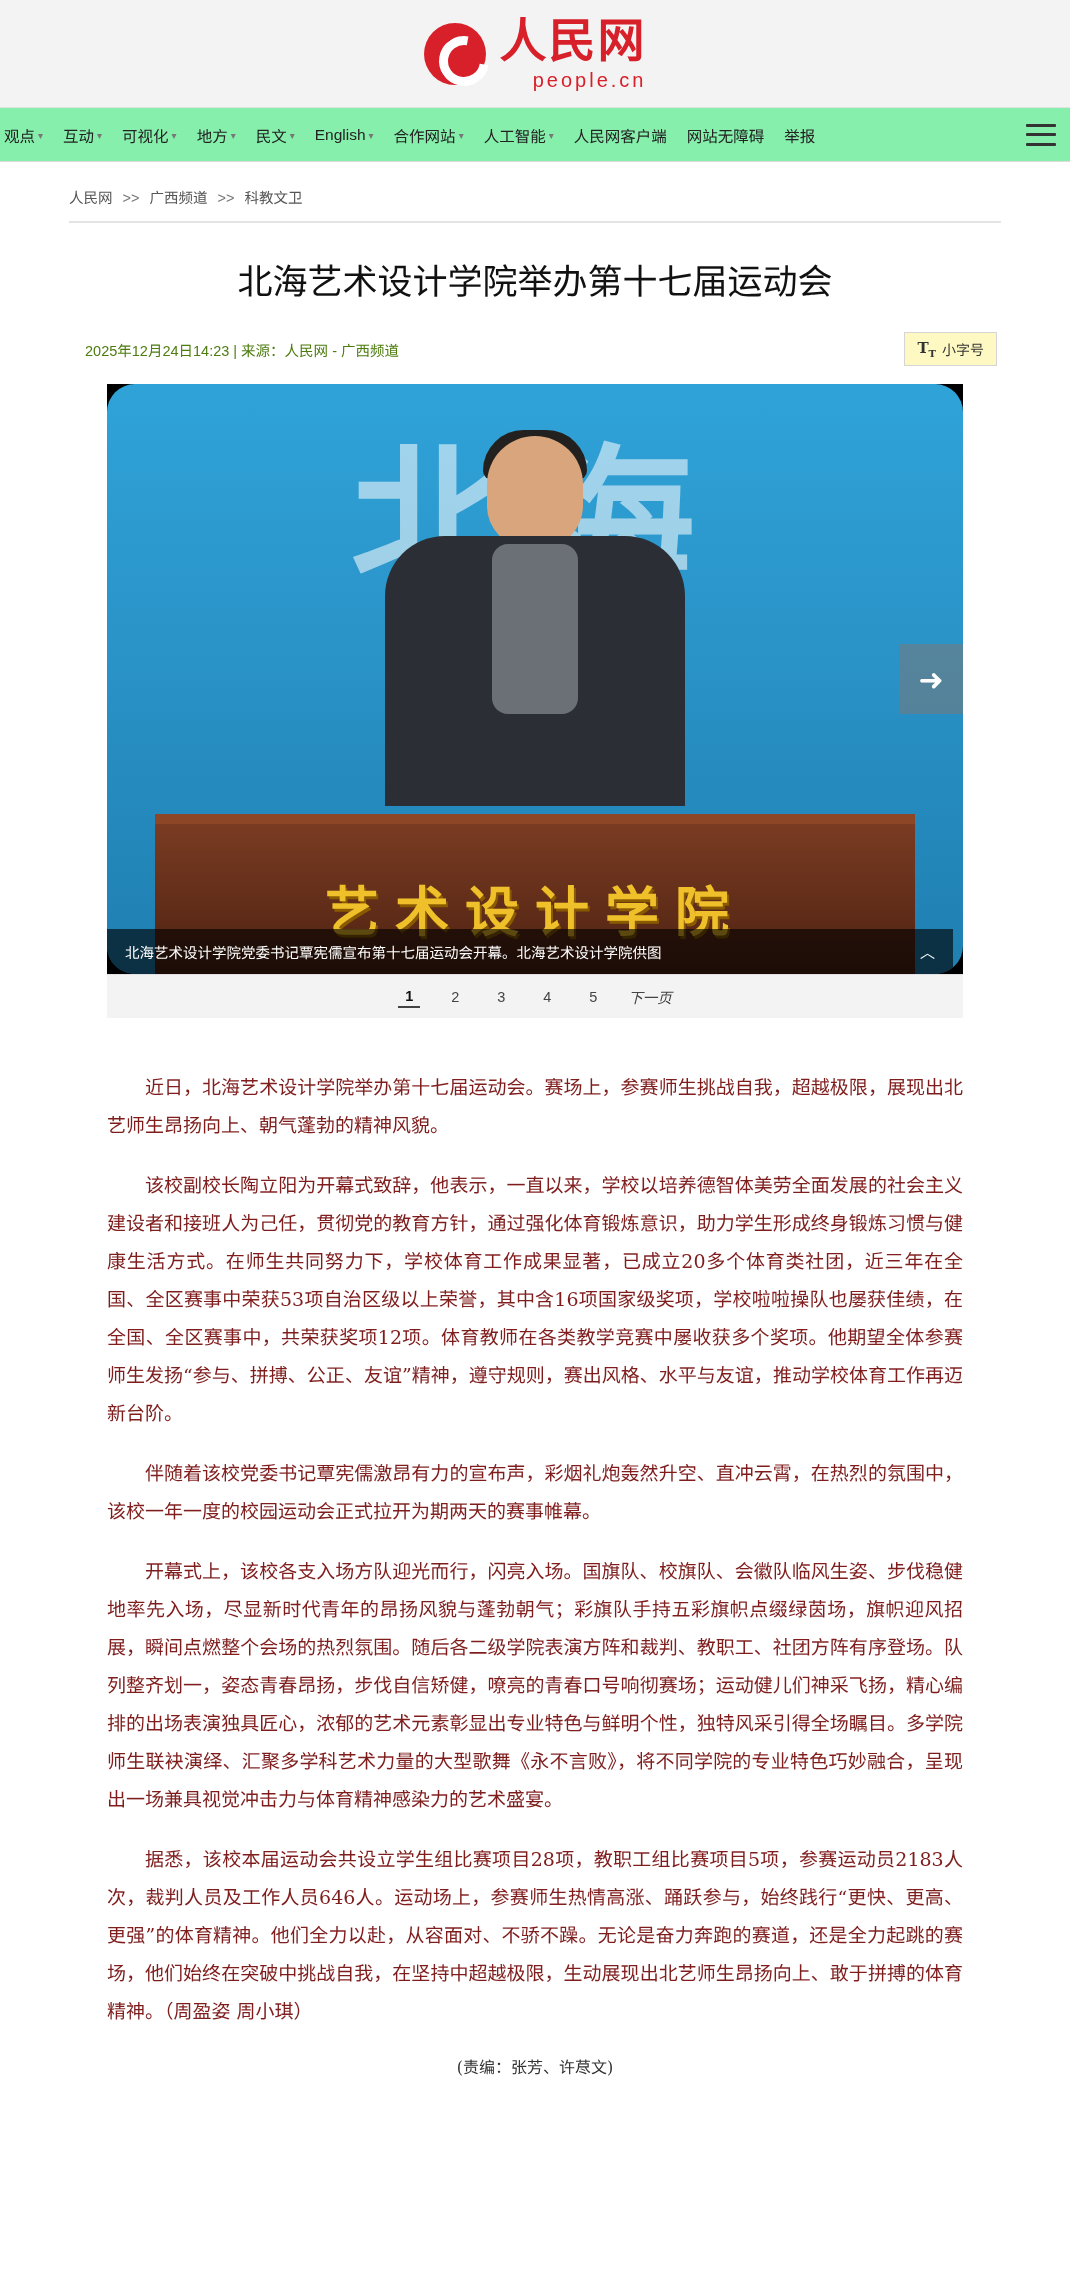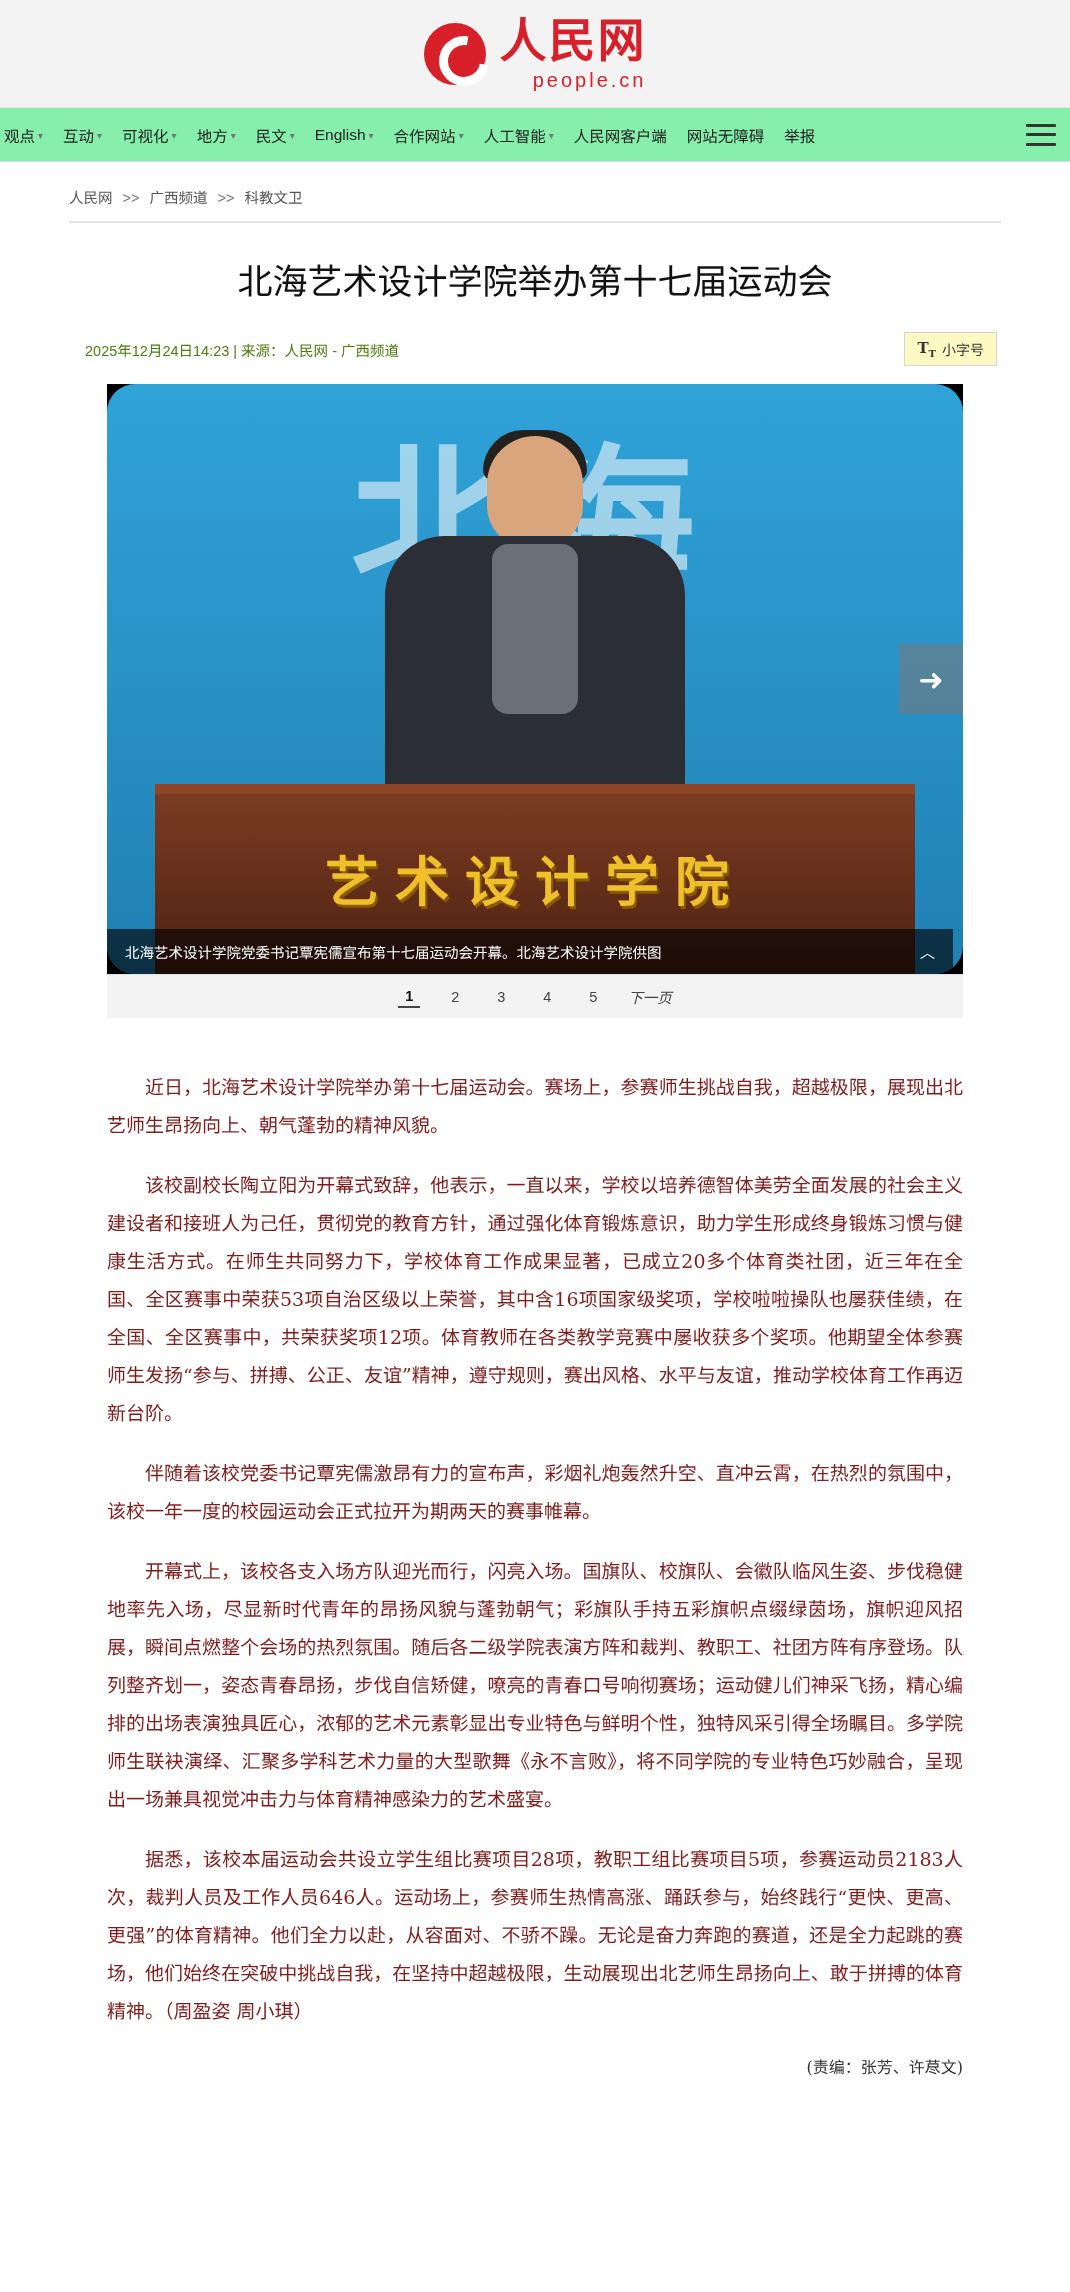--- a/index.html
+++ b/index.html
@@ -251,7 +251,7 @@
     bottom: 0;
     width: 760px;
     margin-left: -380px;
-    height: 190px;
+    height: 160px;
     background: linear-gradient(180deg,#7a3b22 0%, #4d2212 100%);
     border-top: 10px solid #8d4626;
   }

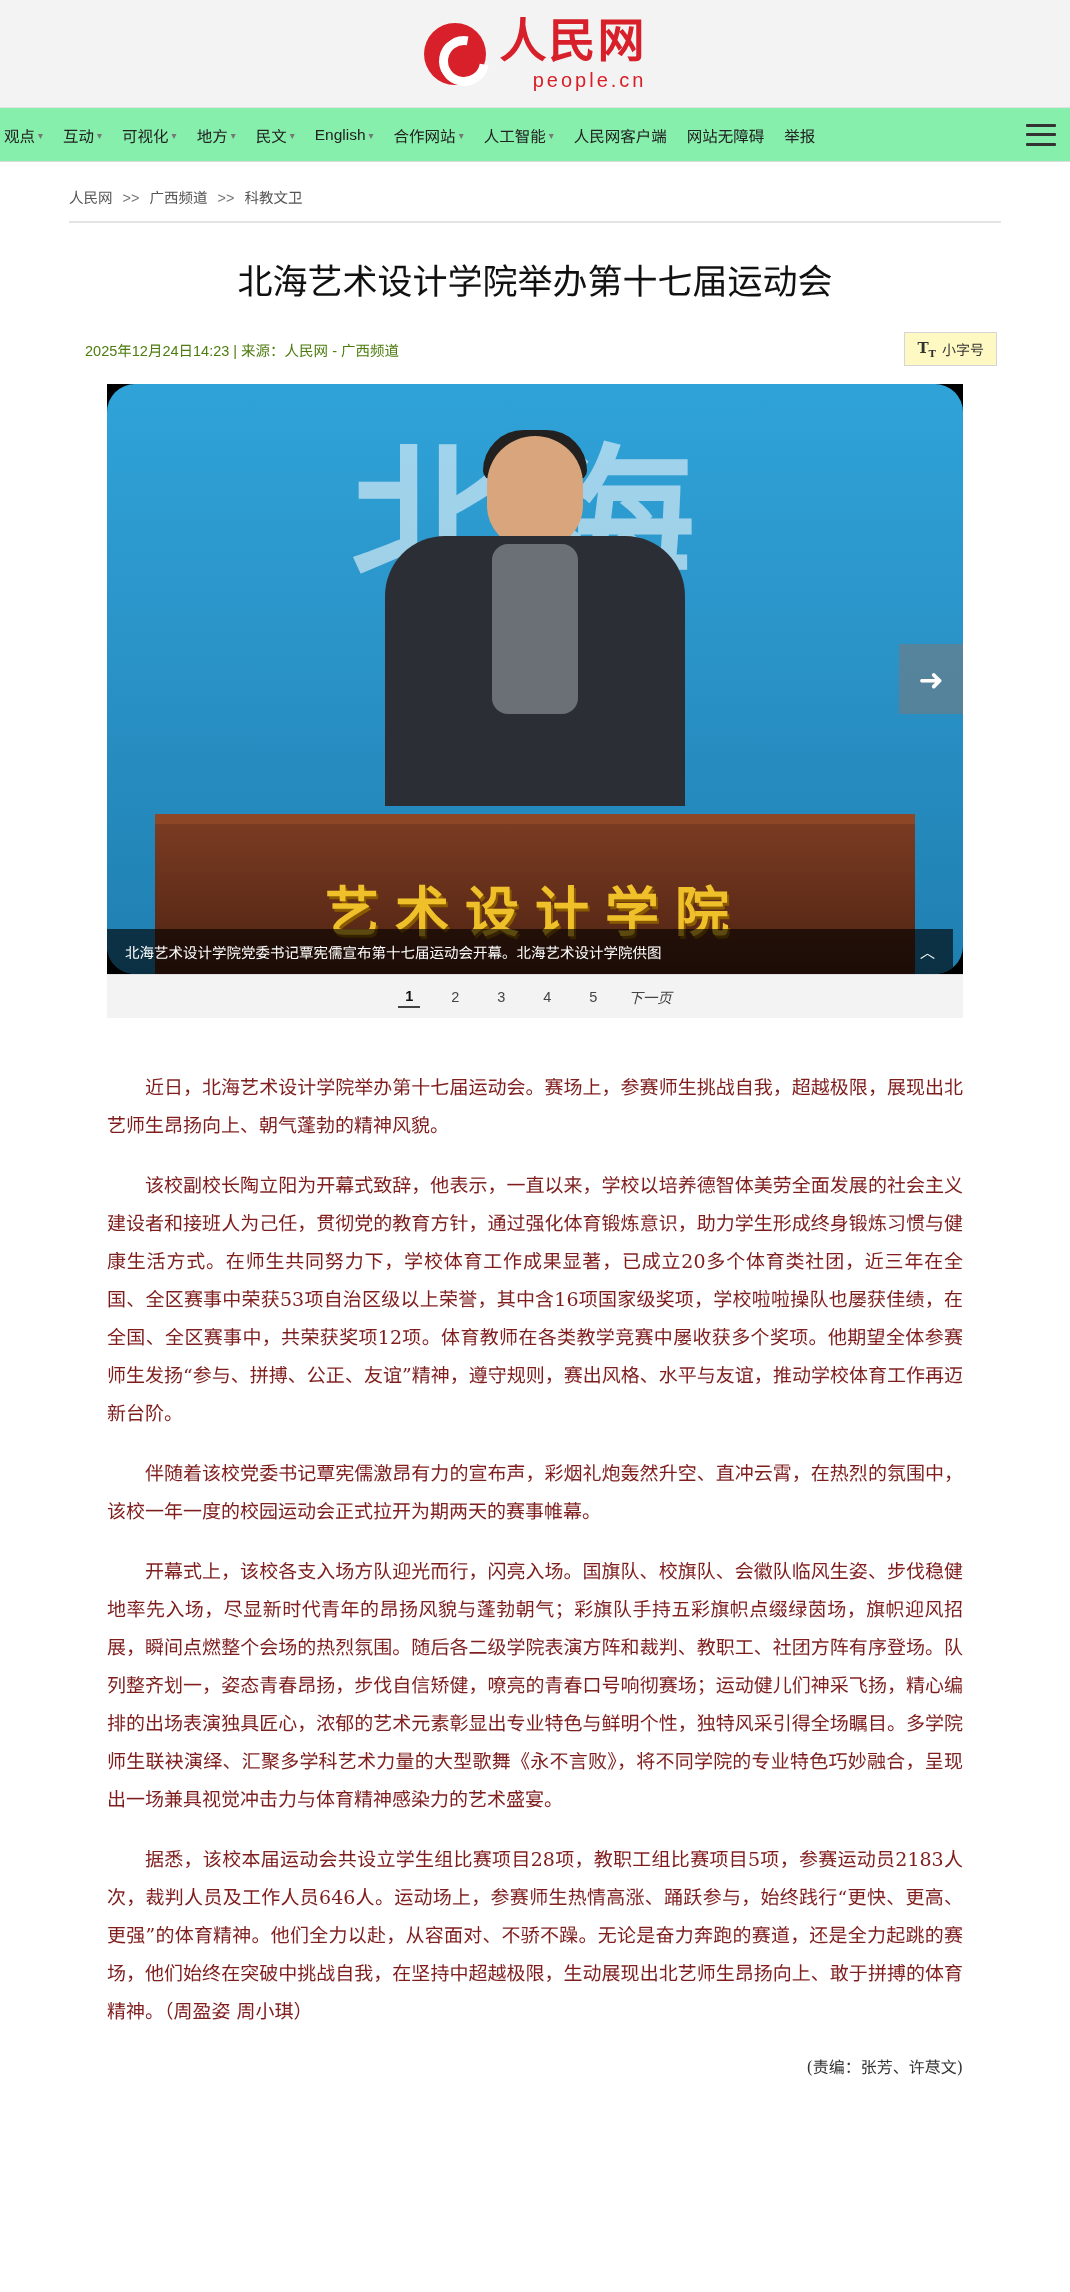--- a/index.html
+++ b/index.html
@@ -344,7 +344,7 @@
   }
   .editor-line {
     margin: 24px 52px 10px;
-    text-align: right;
+    text-align: center;
     font-family: "DejaVu Serif", "Liberation Serif", serif;
     font-size: 16px;
     color: #333;

